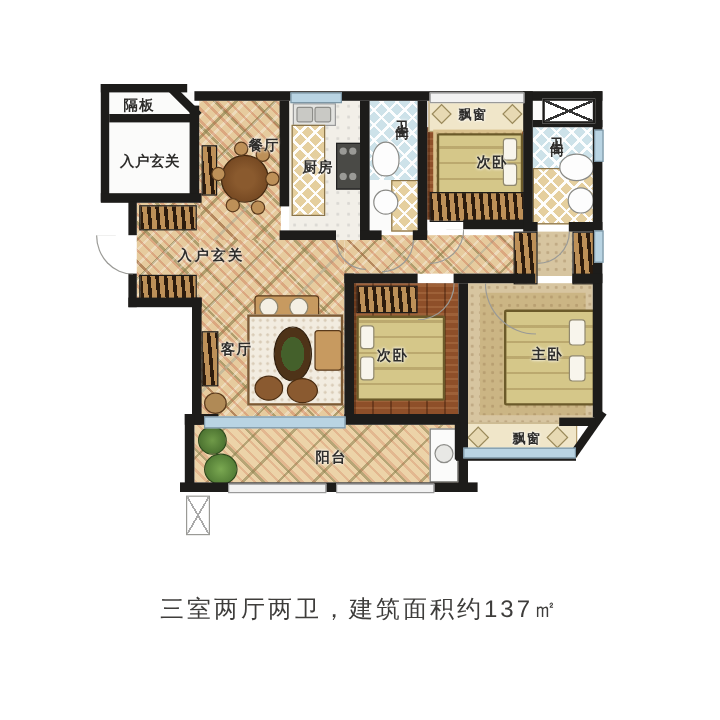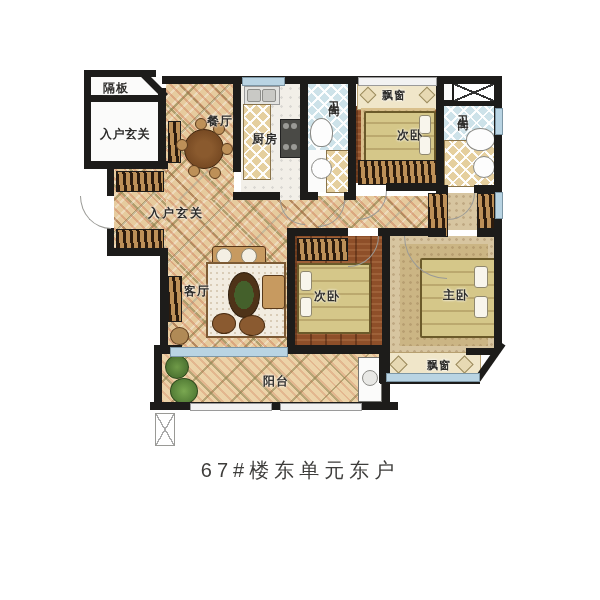--- a/index.html
+++ b/index.html
@@ -236,7 +236,6 @@
   <div class="lbl" style="left:263px;top:373px;">阳台</div>
   <div class="lbl lbl-sm" style="left:427px;top:358px;">飘窗</div>
 
-  <div class="cap cap1">67#楼东单元东户</div>
 </div>
 
 </body></html>

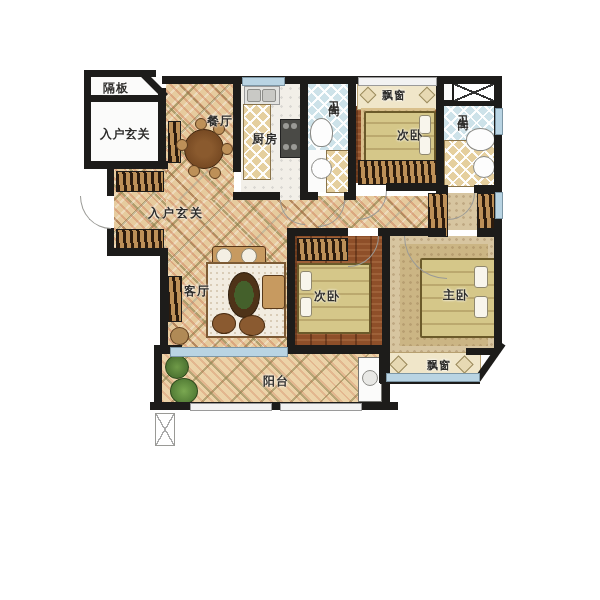--- a/index.html
+++ b/index.html
@@ -236,6 +236,7 @@
   <div class="lbl" style="left:263px;top:373px;">阳台</div>
   <div class="lbl lbl-sm" style="left:427px;top:358px;">飘窗</div>
 
+  <div class="cap cap2">三室两厅两卫，建筑面积约137㎡</div>
 </div>
 
 </body></html>

